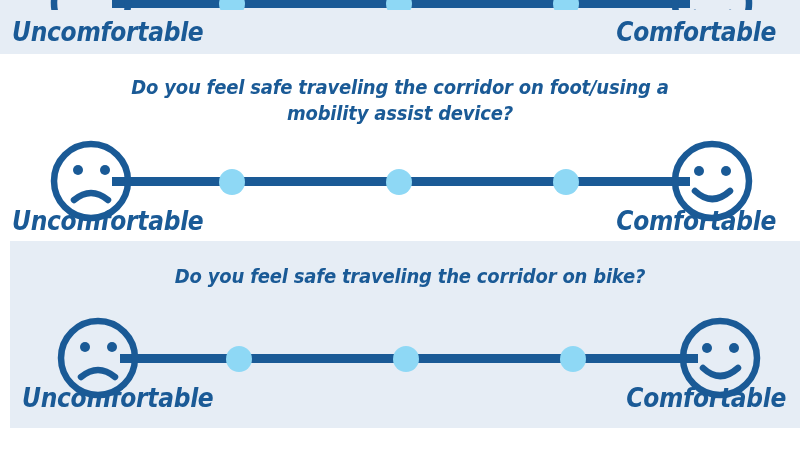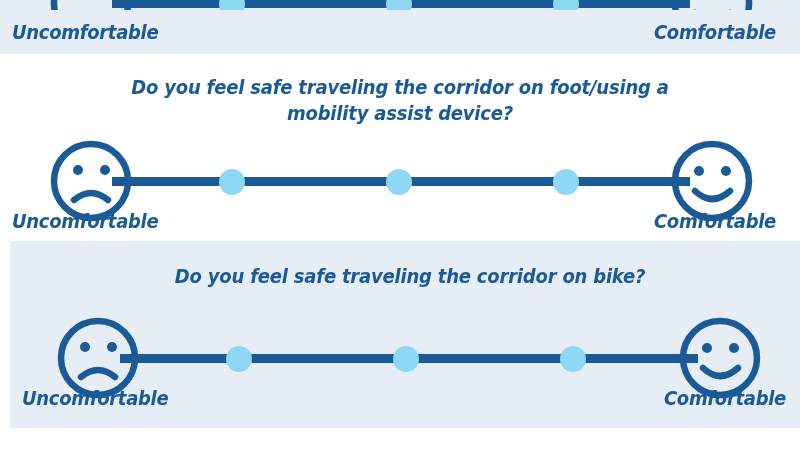--- a/index.html
+++ b/index.html
@@ -68,7 +68,7 @@
     color: #1a5a96;
     font-weight: bold;
     font-style: italic;
-    font-size: 20px;
+    font-size: 26px;
     line-height: 24px;
     letter-spacing: -0.3px;
     white-space: nowrap;

